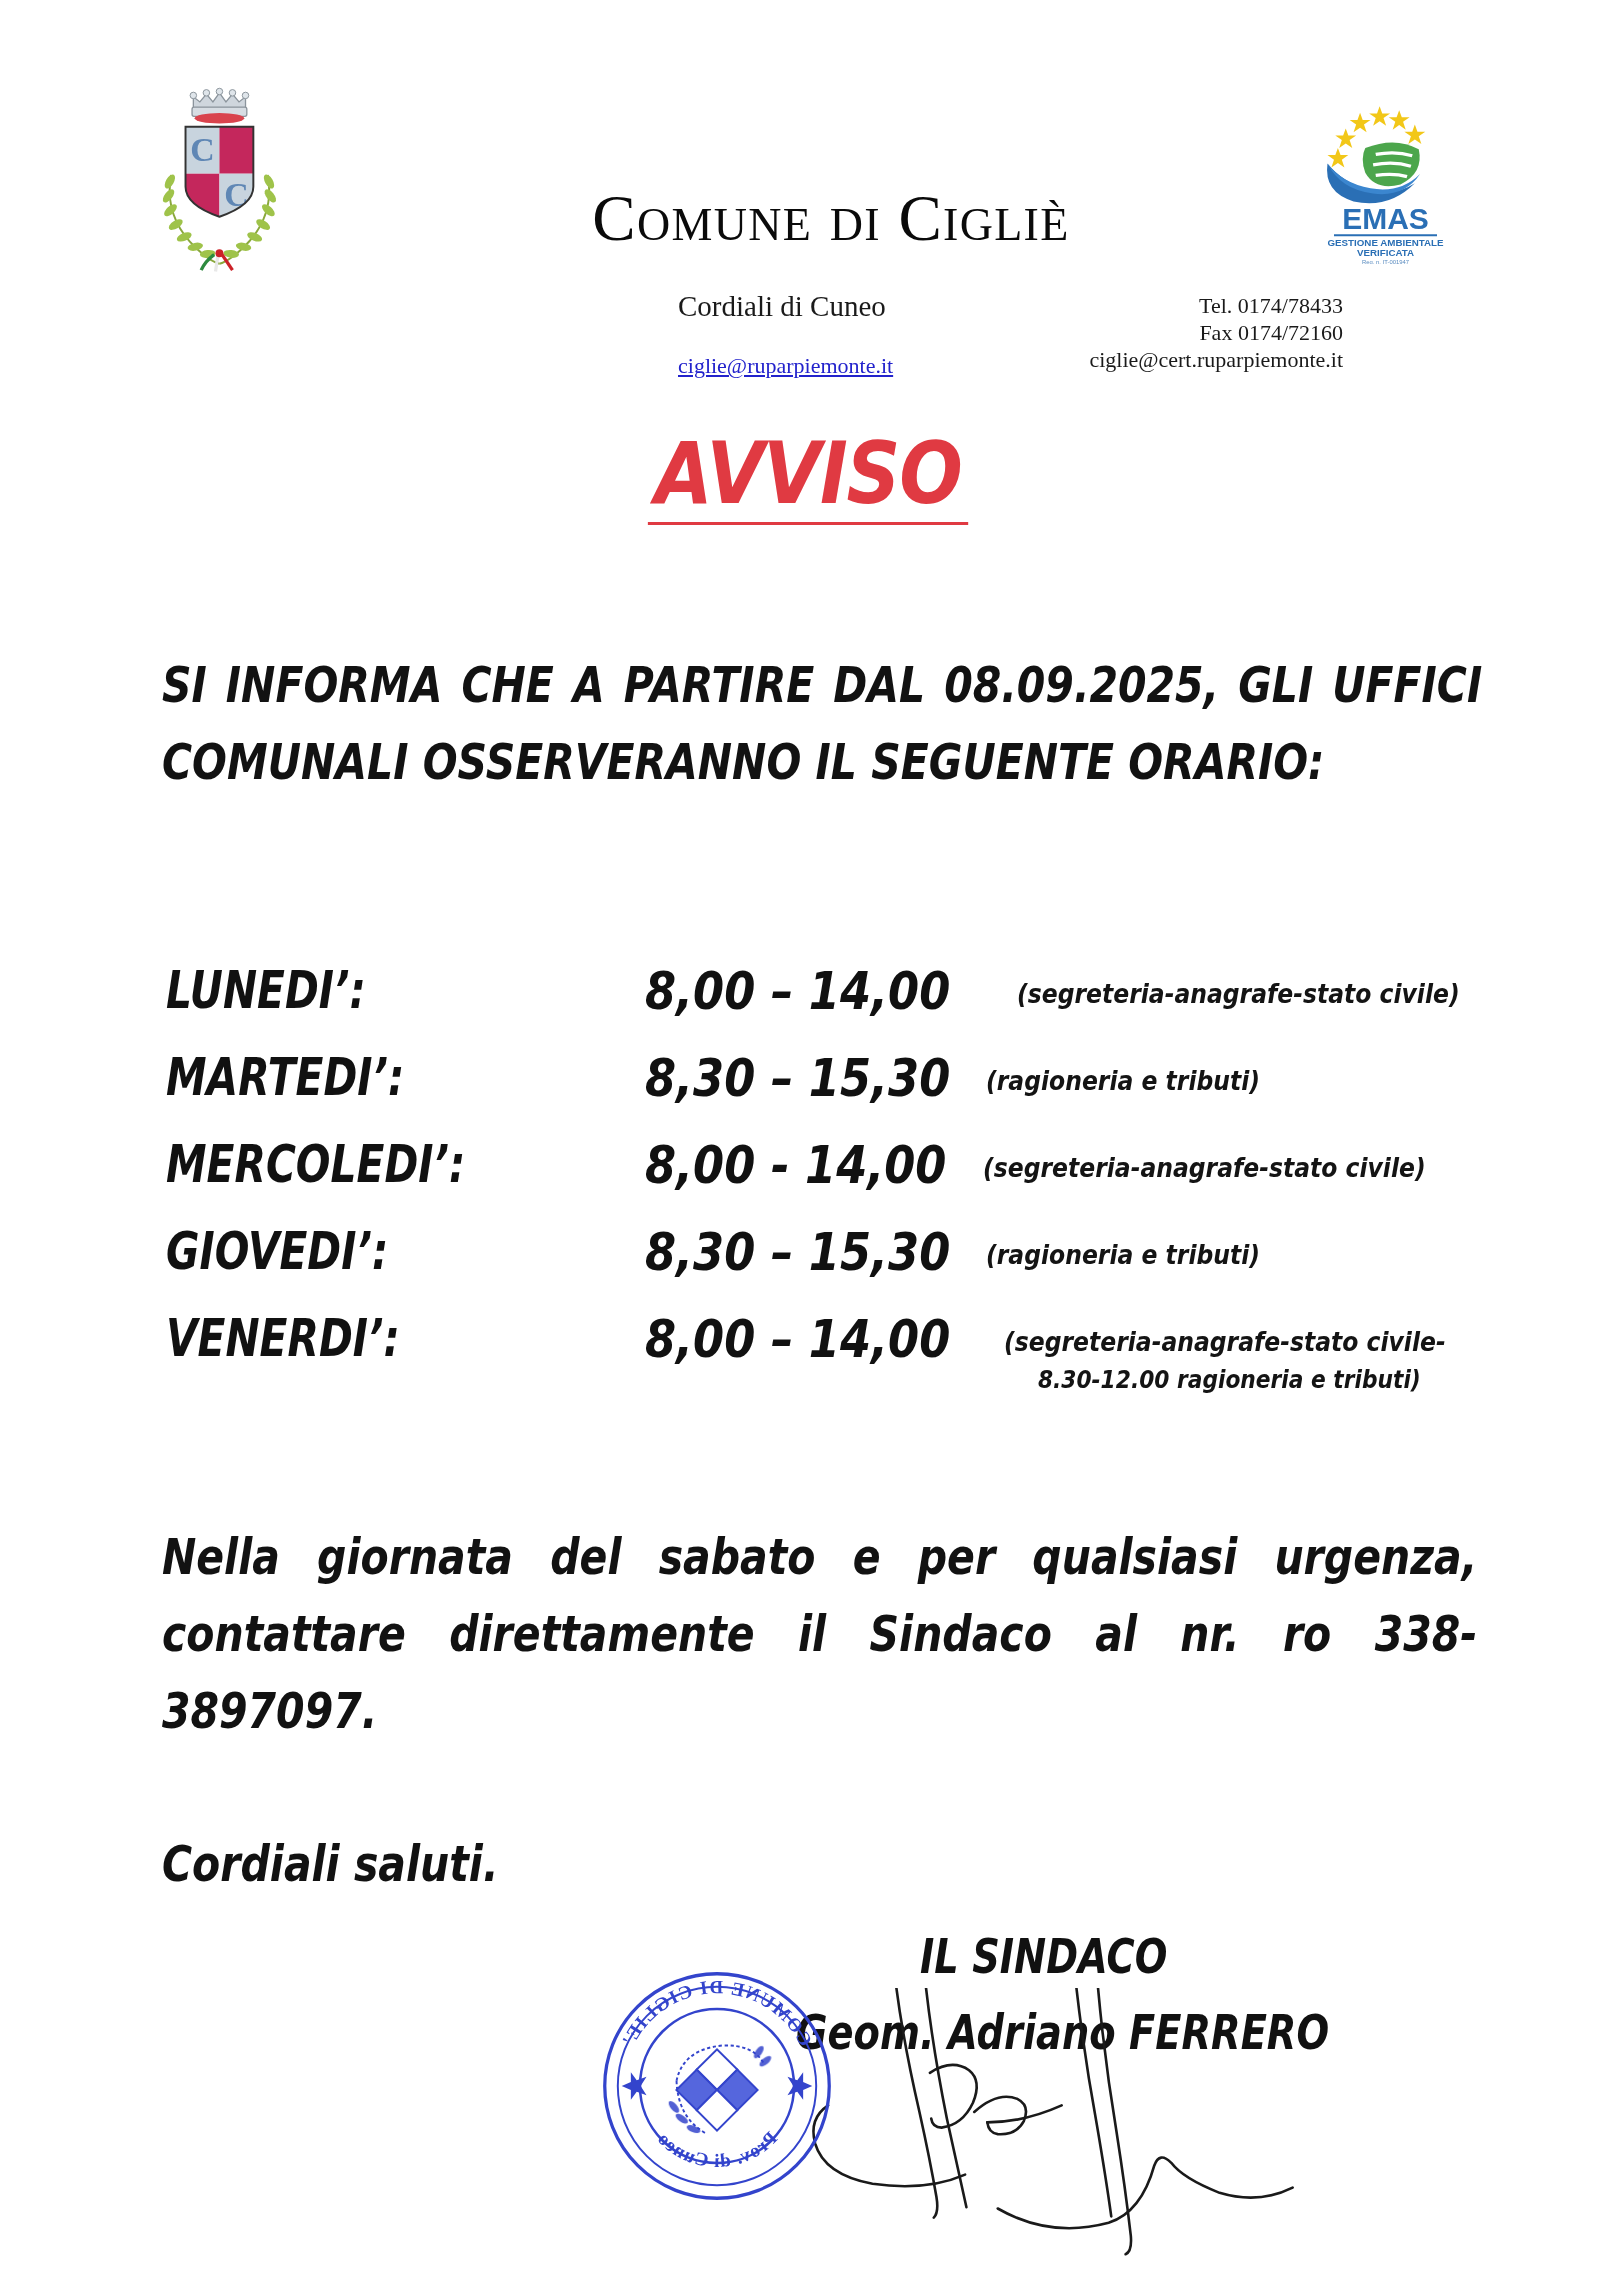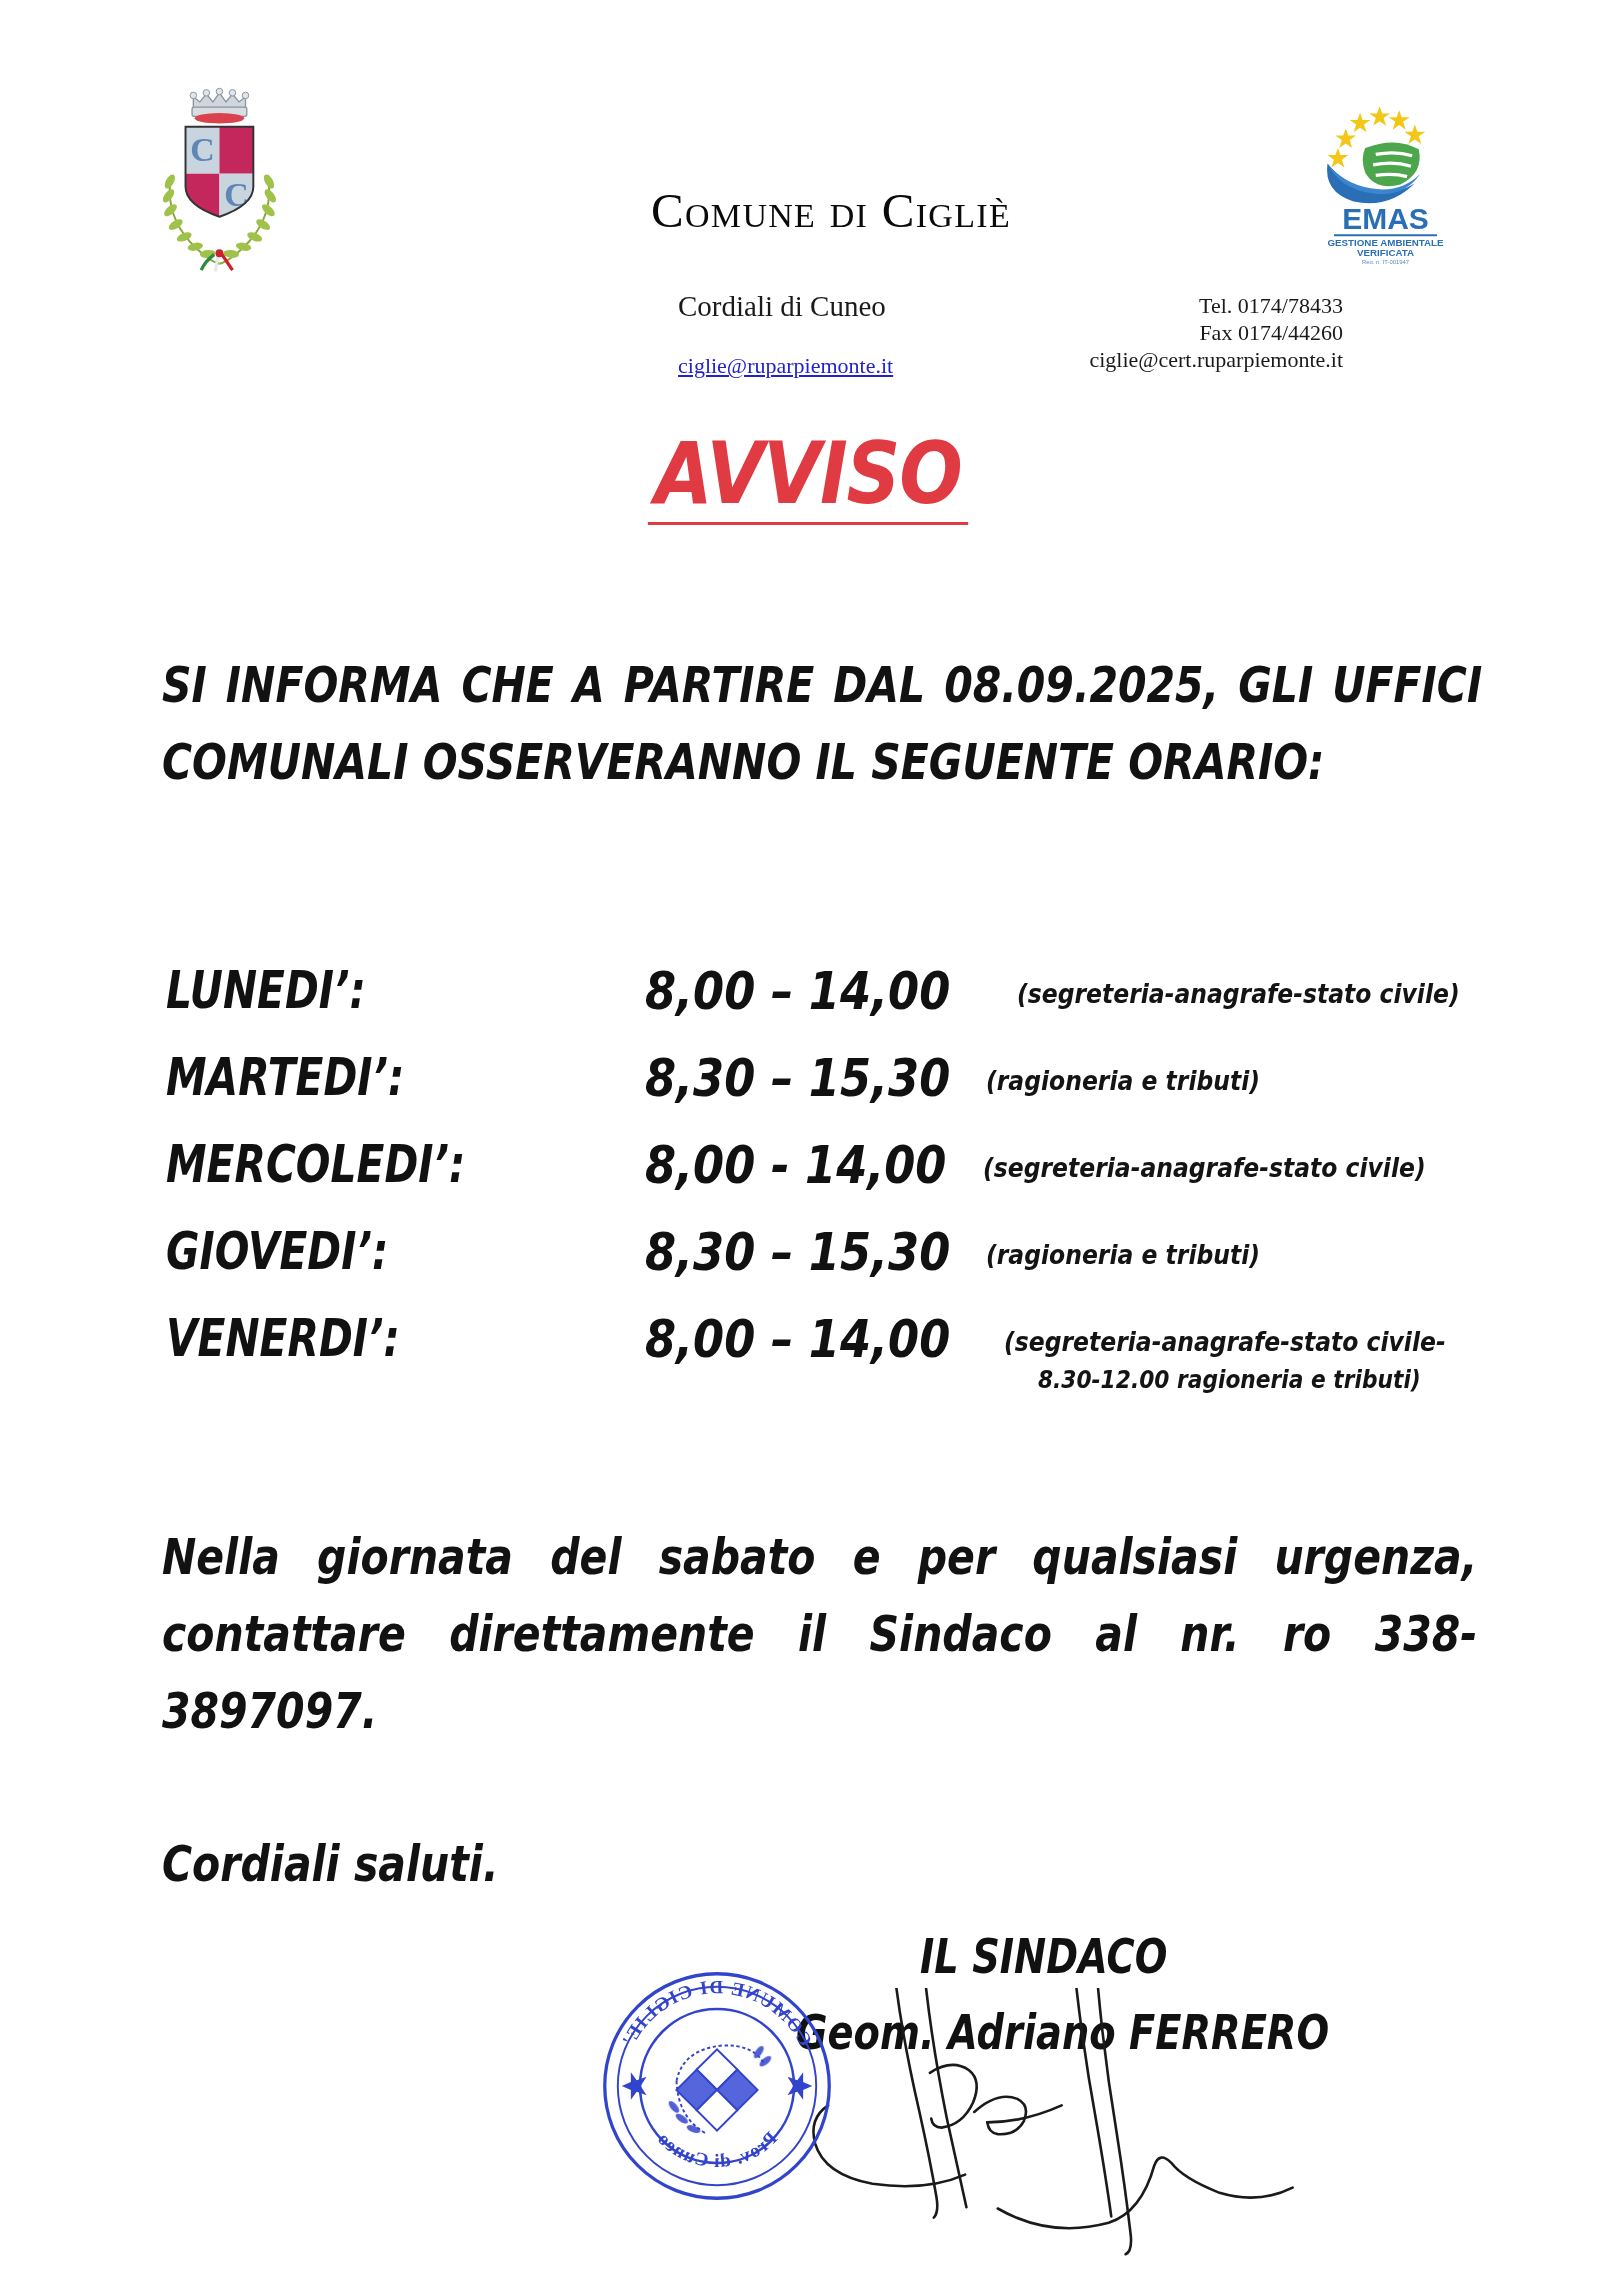--- a/index.html
+++ b/index.html
@@ -47,7 +47,7 @@
     width: 1616px;
     text-align: center;
     font-family: "Liberation Serif", serif;
-    font-size: 49px;
+    font-size: 65px;
     line-height: 1;
     letter-spacing: 1.3px;
     font-variant: small-caps;

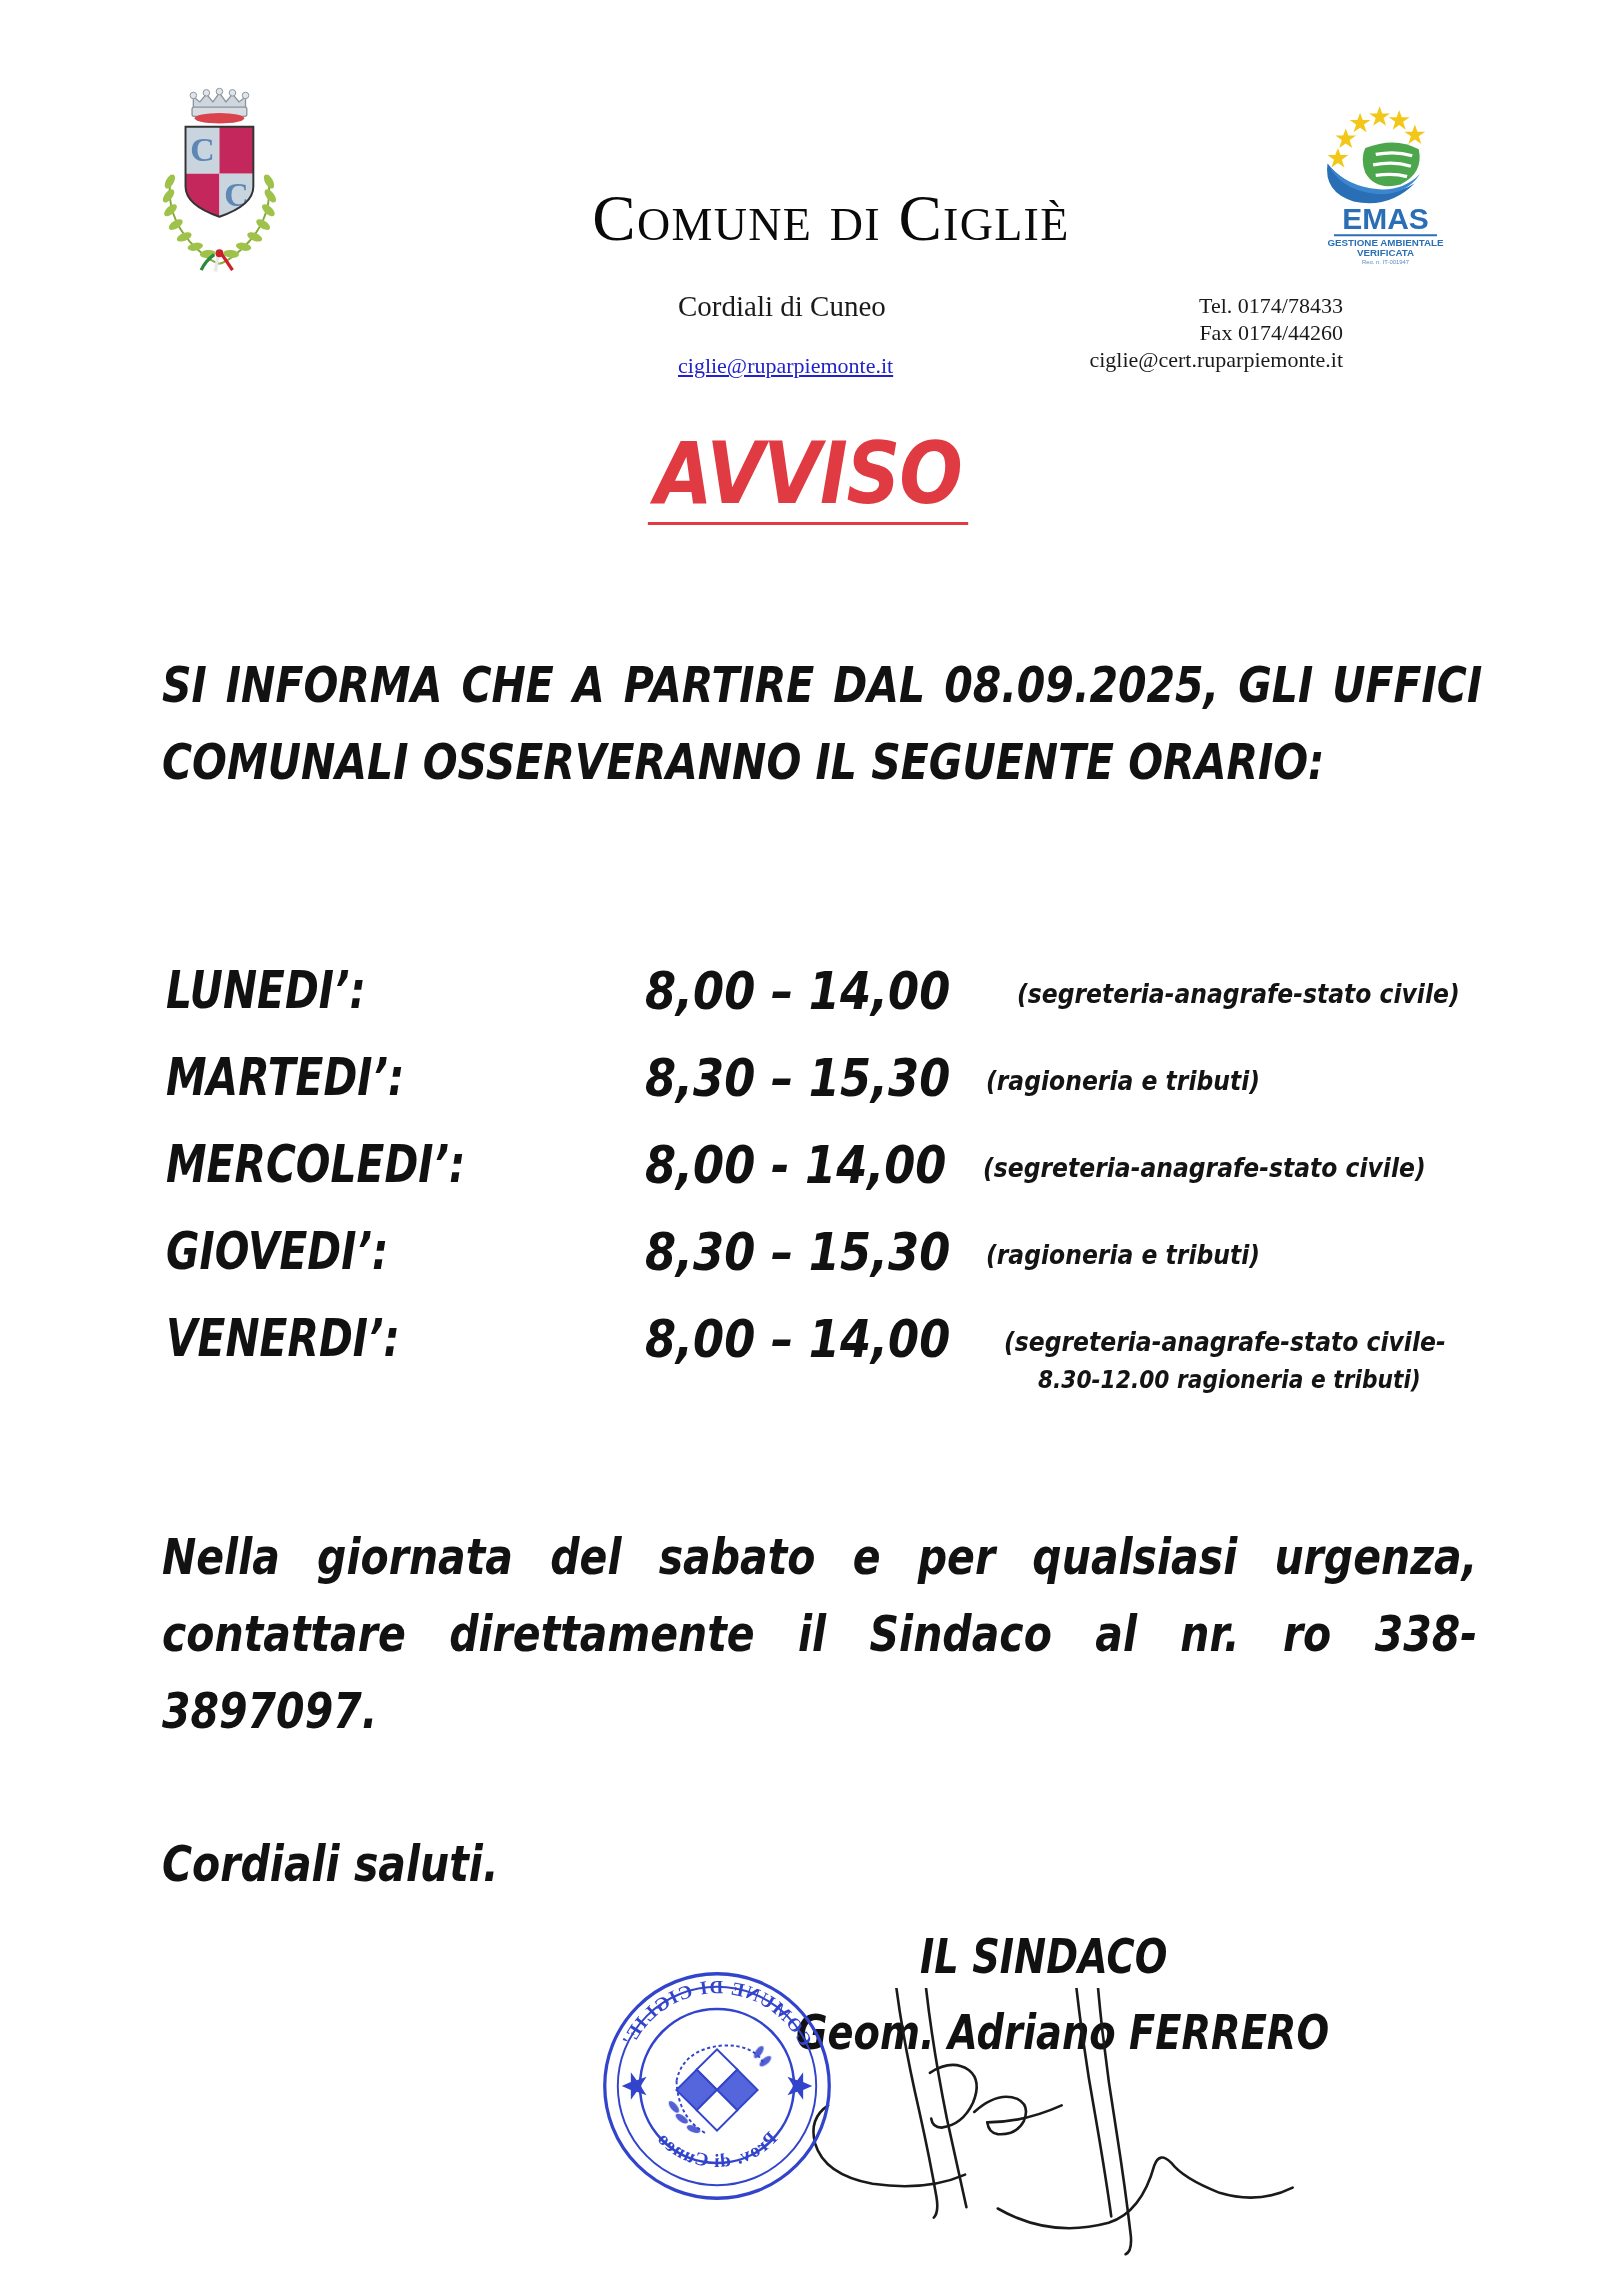--- a/index.html
+++ b/index.html
@@ -353,7 +353,7 @@
 
     <div class="contact-col" id="contact-right">
       <span>Tel. 0174/78433</span><br>
-      <span>Fax 0174/44260</span>
+      <span>Fax 0174/72160</span>
       <span class="plainmail">ciglie@cert.ruparpiemonte.it</span>
     </div>
   </div>

